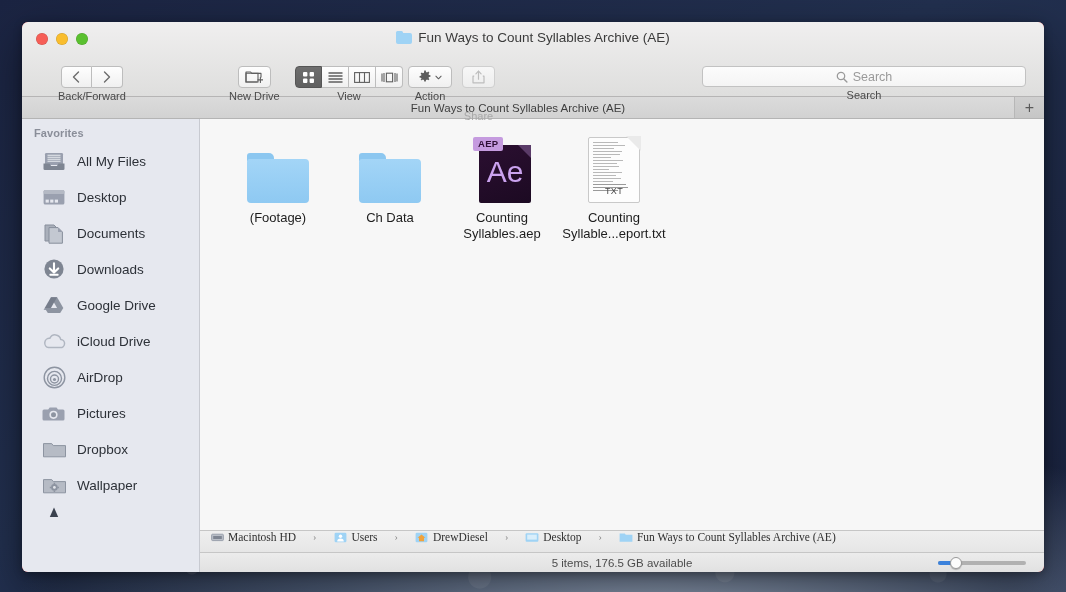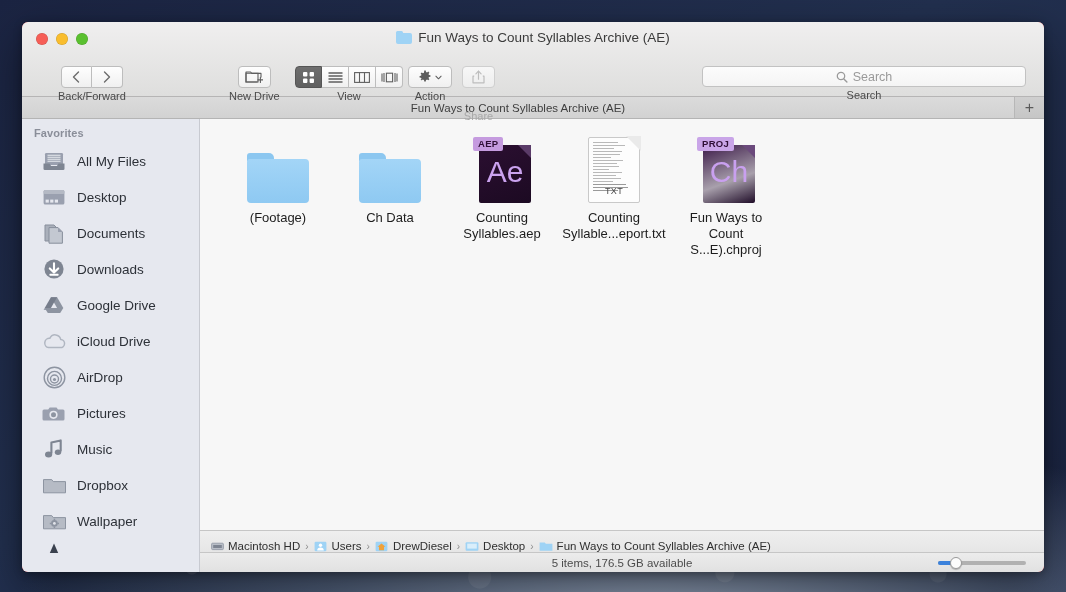--- a/index.html
+++ b/index.html
@@ -615,19 +615,6 @@
           </div>
         </div>
 
-        <div class="item">
-          <div class="thumb">
-            <div class="adobe-ico">
-              <div class="page" style="background:linear-gradient(160deg,#3a1847 0%,#26103060 60%,#1f0c28 100%)"></div>
-              <div class="fold" style="border-top-color:#6b4a7c"></div>
-              <div class="badge" style="background:#c9a5e8">PROJ</div>
-              <div class="glyph" style="color:#c9a0ef">Ch</div>
-            </div>
-          </div>
-          <div class="label">
-            <span>Fun Ways to</span><br><span>Count S...E).chproj</span>
-          </div>
-        </div>
 
       </div>
 

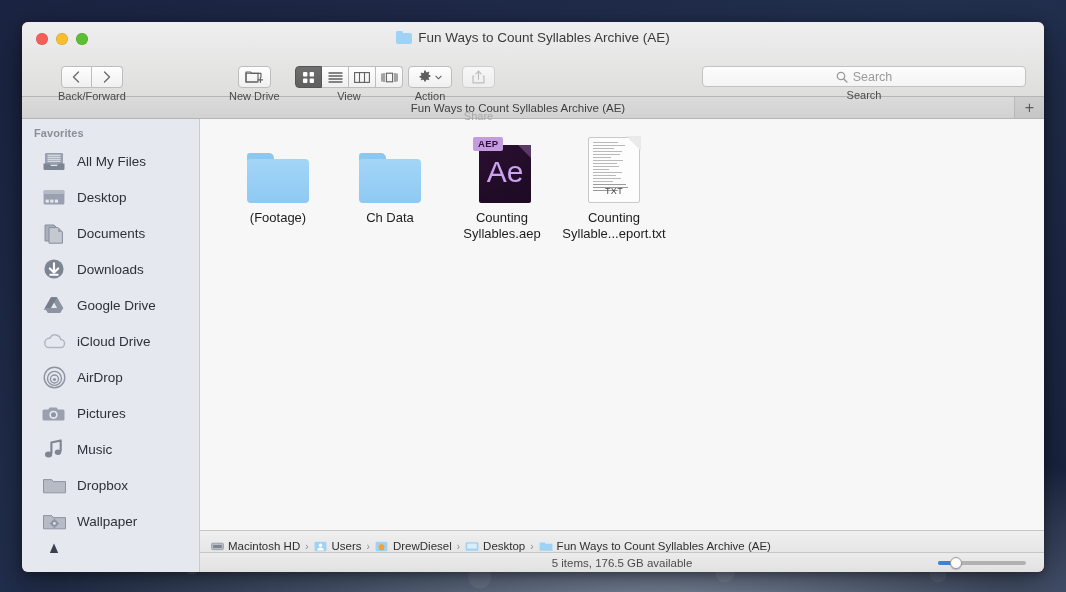--- a/index.html
+++ b/index.html
@@ -500,16 +500,6 @@
         <span>Pictures</span>
       </div>
 
-      <div class="sb-item">
-        <span class="sb-ic">
-          <svg width="20" height="21" viewBox="0 0 20 21">
-            <path d="M7.4 14.6V3.5l9.3-2.1v11" fill="none" stroke="#7e8592" stroke-width="2.1" stroke-linejoin="round"></path>
-            <ellipse cx="4.6" cy="15.4" rx="3.6" ry="3" fill="#7e8592"></ellipse>
-            <ellipse cx="14" cy="13.3" rx="3.2" ry="2.7" fill="#7e8592"></ellipse>
-          </svg>
-        </span>
-        <span>Music</span>
-      </div>
 
       <div class="sb-item">
         <span class="sb-ic">

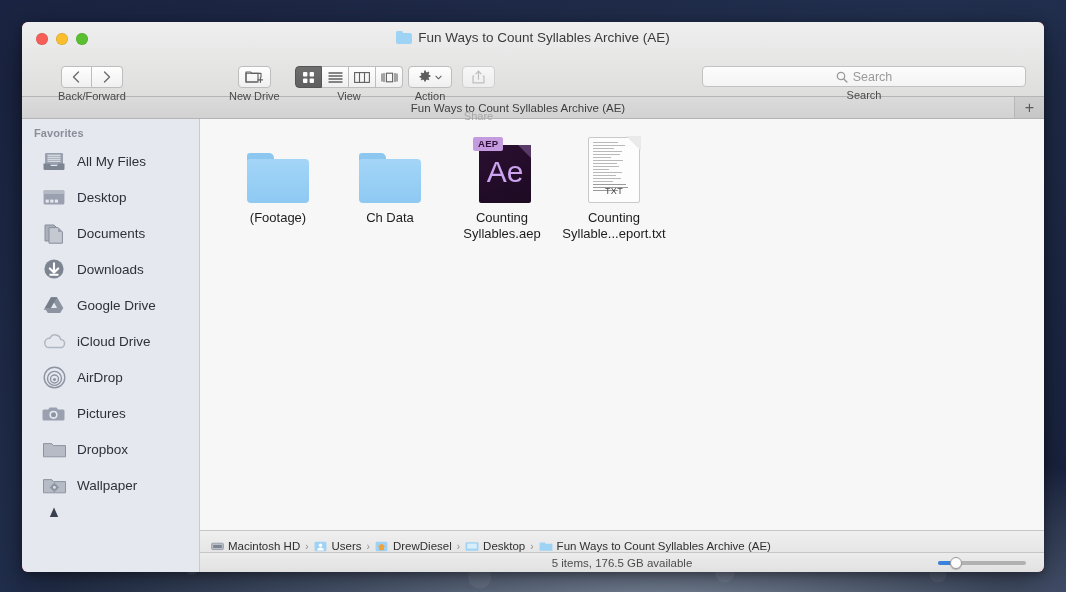--- a/index.html
+++ b/index.html
@@ -248,8 +248,8 @@
     height: 22px; flex: none;
     background: linear-gradient(#efefef,#e6e6e6);
     border-top: 1px solid #c6c6c6;
-    display: flex; align-items: flex-end; gap: 5px;
-    padding-left: 10px; font-size: 11.5px; color: #2f2f2f;
+    display: flex; align-items: flex-start; gap: 17px;
+    padding-left: 10px; font-size: 11.5px; color: #2f2f2f; font-family: Liberation Serif, serif;
   }
   .crumb { display: flex; align-items: center; gap: 4px; }
   .sep { color: #8d8d8d; font-size: 10px; }

